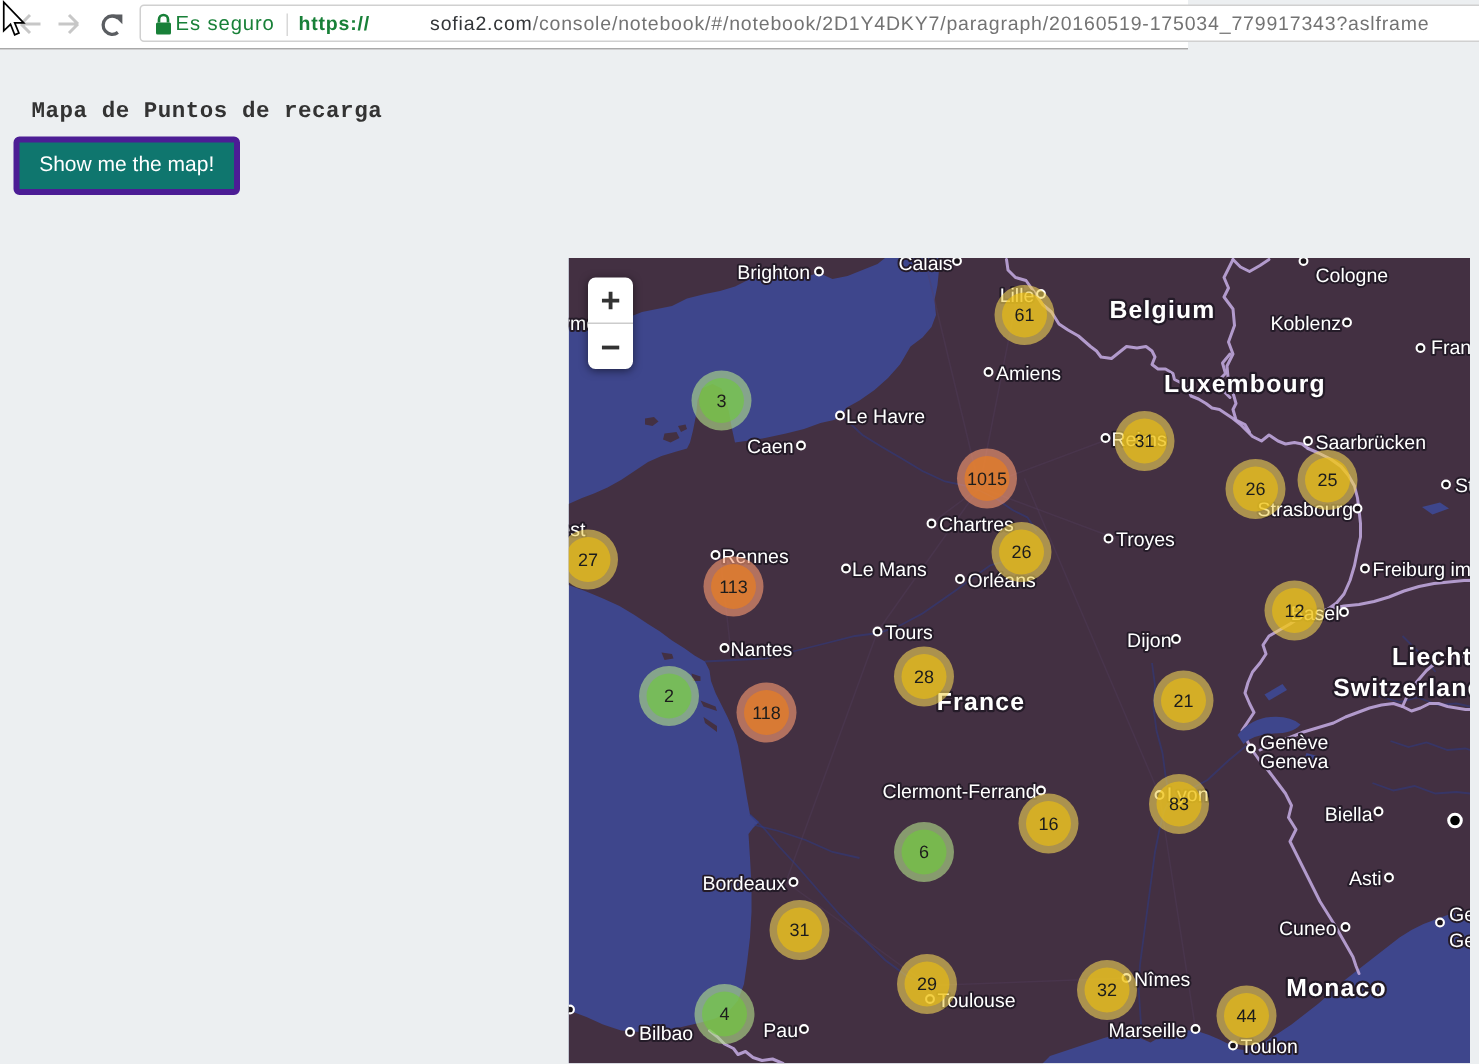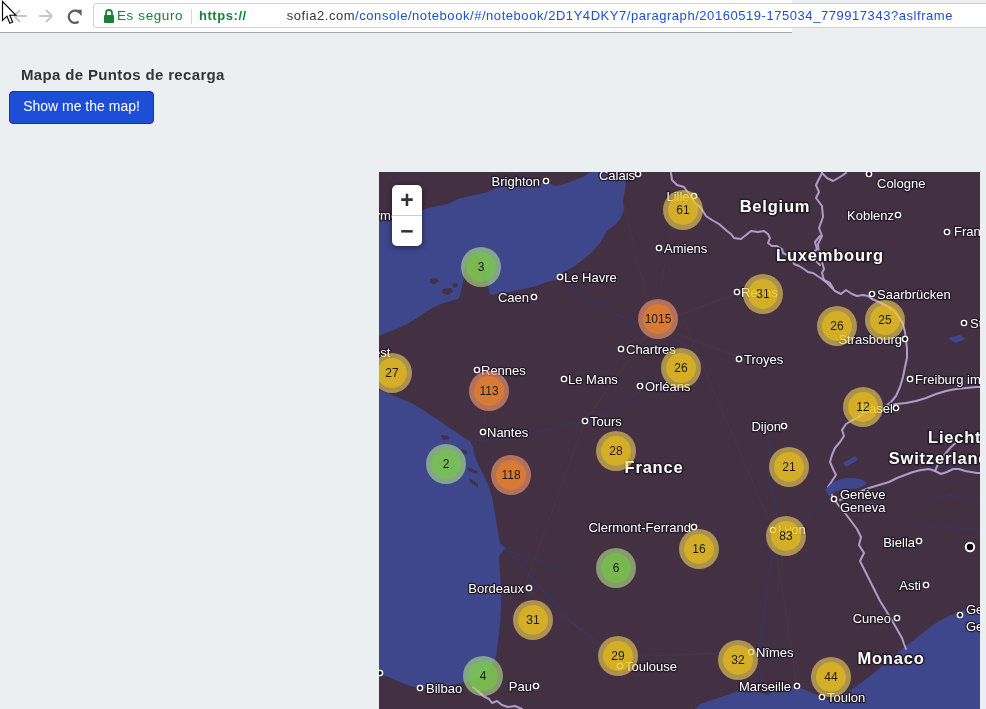--- a/index.html
+++ b/index.html
@@ -12,7 +12,7 @@
             white-space:nowrap; letter-spacing:0.55px; }
   .green { color:#188038;font-weight:bold; }
   .dom { color:#333639;margin-left:40px; }
-  .path { color:#1d4ed8; }
+  .path { color:#737373; }
   #seguro { position:absolute; left:23px; top:4px; font-size:13.5px; letter-spacing:0.6px; color:#188038; }
   #sep { position:absolute; left:97px; top:5px; width:1px; height:15px; background:#d8d8d8; }
   #heading { position:absolute; left:21px; top:66px; font-size:15px; font-weight:bold;

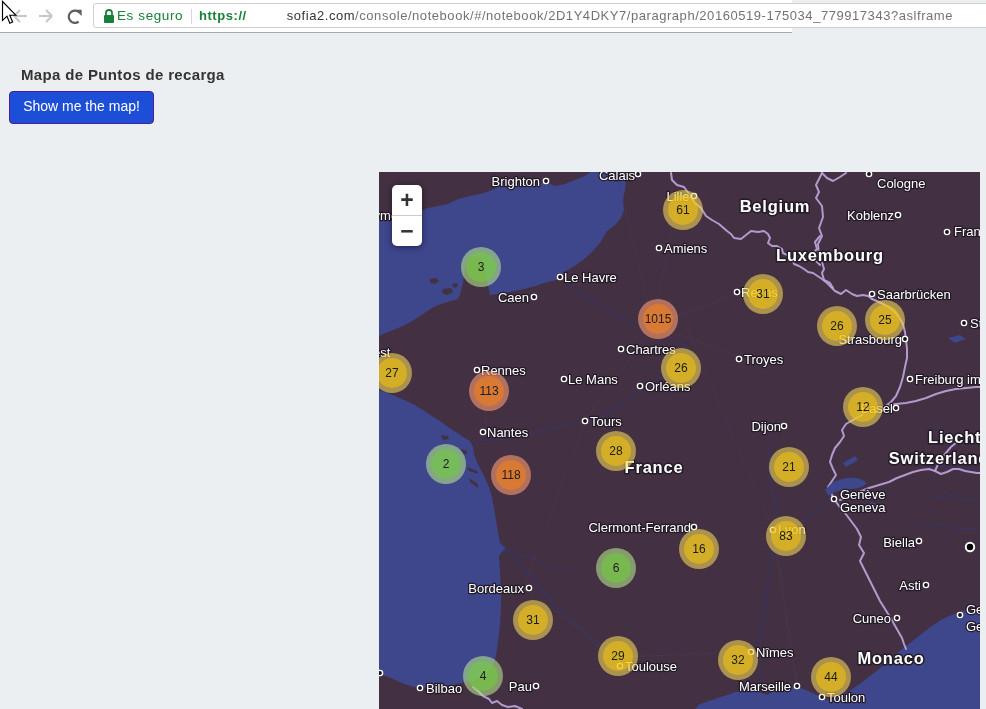--- a/index.html
+++ b/index.html
@@ -16,7 +16,7 @@
   #seguro { position:absolute; left:23px; top:4px; font-size:13.5px; letter-spacing:0.6px; color:#188038; }
   #sep { position:absolute; left:97px; top:5px; width:1px; height:15px; background:#d8d8d8; }
   #heading { position:absolute; left:21px; top:66px; font-size:15px; font-weight:bold;
-             color:#333; letter-spacing:0.35px; }
+             color:#333; letter-spacing:0.35px;font-family:Liberation Mono, monospace; }
   #btn { position:absolute; left:9px; top:91px; width:143px; height:31px;
          background:#1d4ed8; border:1px solid #4c1d95; border-radius:4px;
          color:#fff; font-size:14px; text-align:center; line-height:29px; }

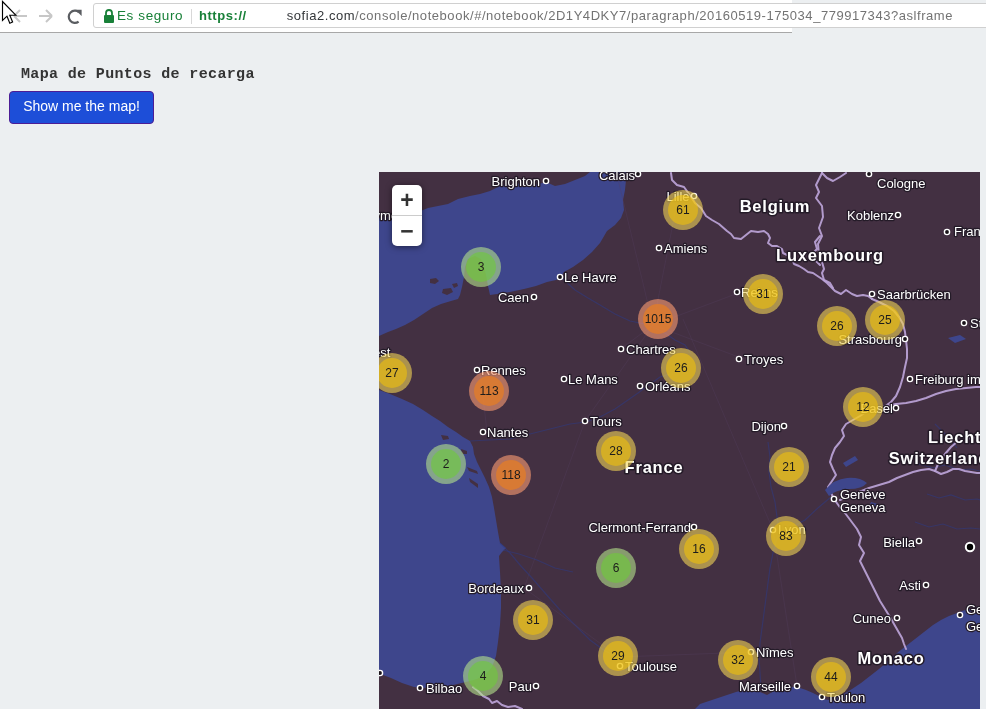--- a/index.html
+++ b/index.html
@@ -18,7 +18,7 @@
   #heading { position:absolute; left:21px; top:66px; font-size:15px; font-weight:bold;
              color:#333; letter-spacing:0.35px;font-family:Liberation Mono, monospace; }
   #btn { position:absolute; left:9px; top:91px; width:143px; height:31px;
-         background:#1d4ed8; border:1px solid #4c1d95; border-radius:4px;
+         background:#0f766e; border:4px solid #4c1d95; border-radius:4px;
          color:#fff; font-size:14px; text-align:center; line-height:29px; }
   #map { position:absolute; left:379px; top:172px; width:601px; height:537px;
          overflow:hidden; }

